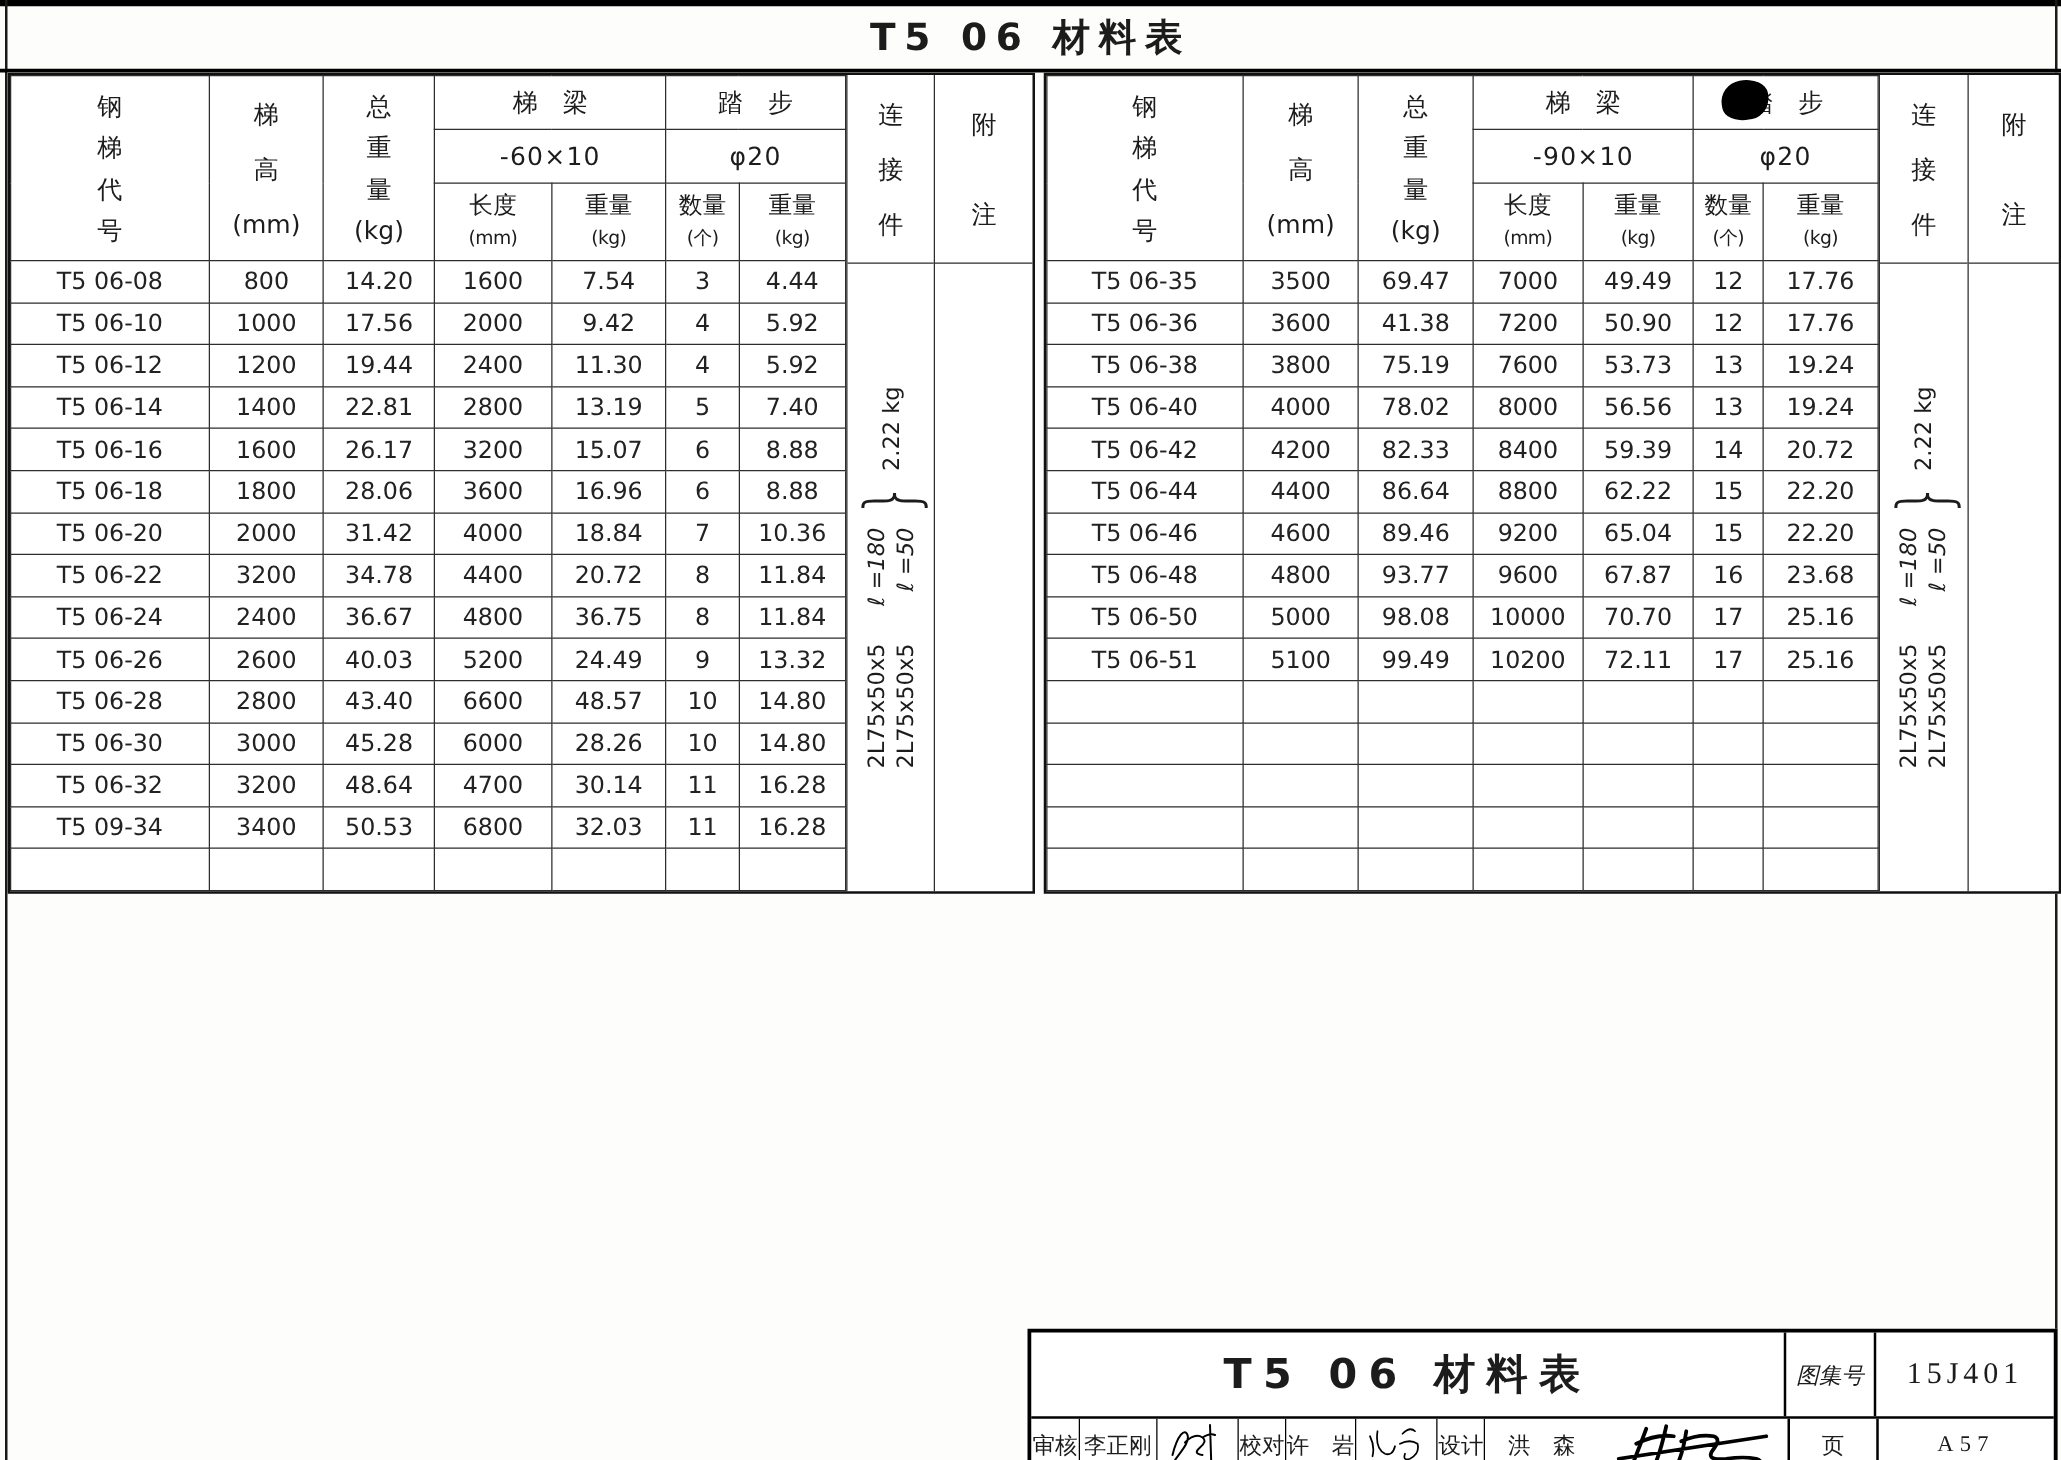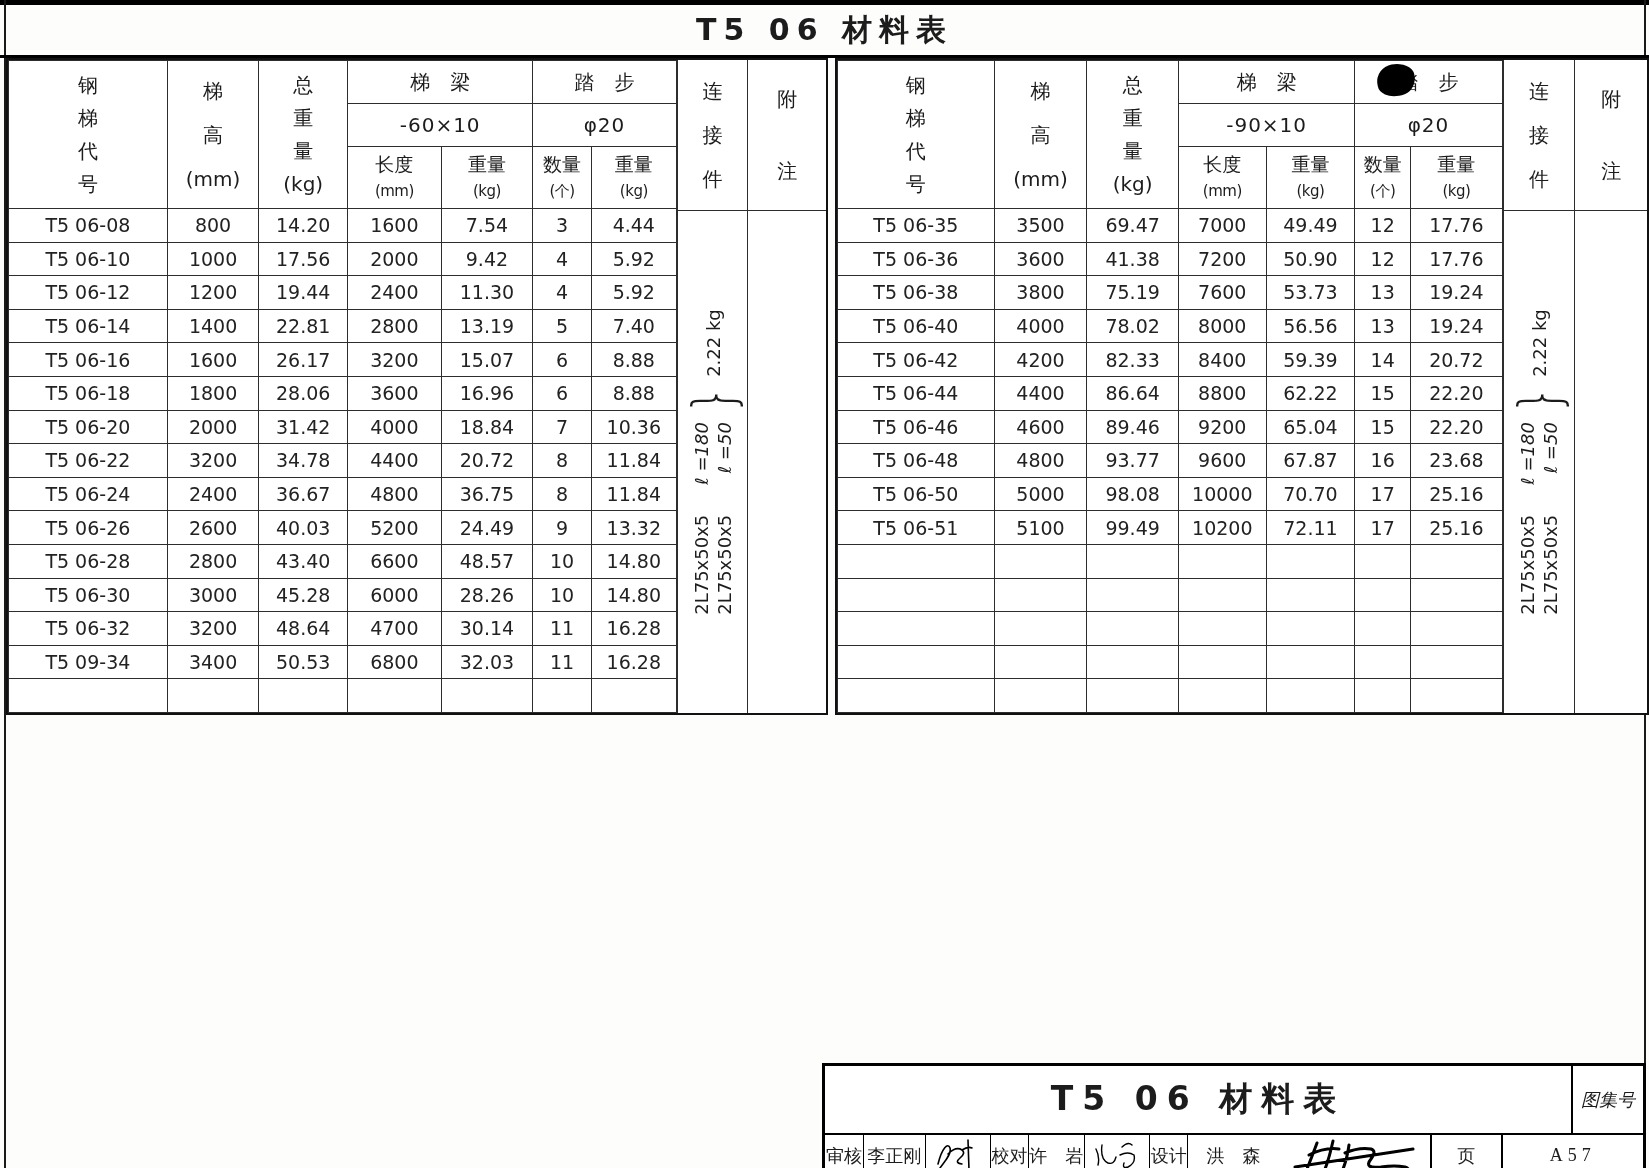--- a/index.html
+++ b/index.html
@@ -531,6 +531,7 @@
   <div class="tb-row1">
     <div class="tb-title">T5 06 材料表</div>
     <div class="tb-cell tb-atlas-label">图集号</div>
+    <div class="tb-cell tb-atlas-no">15J401</div>
   </div>
   <div class="tb-row2">
     <div class="tb-cell cw-label">审核</div>

